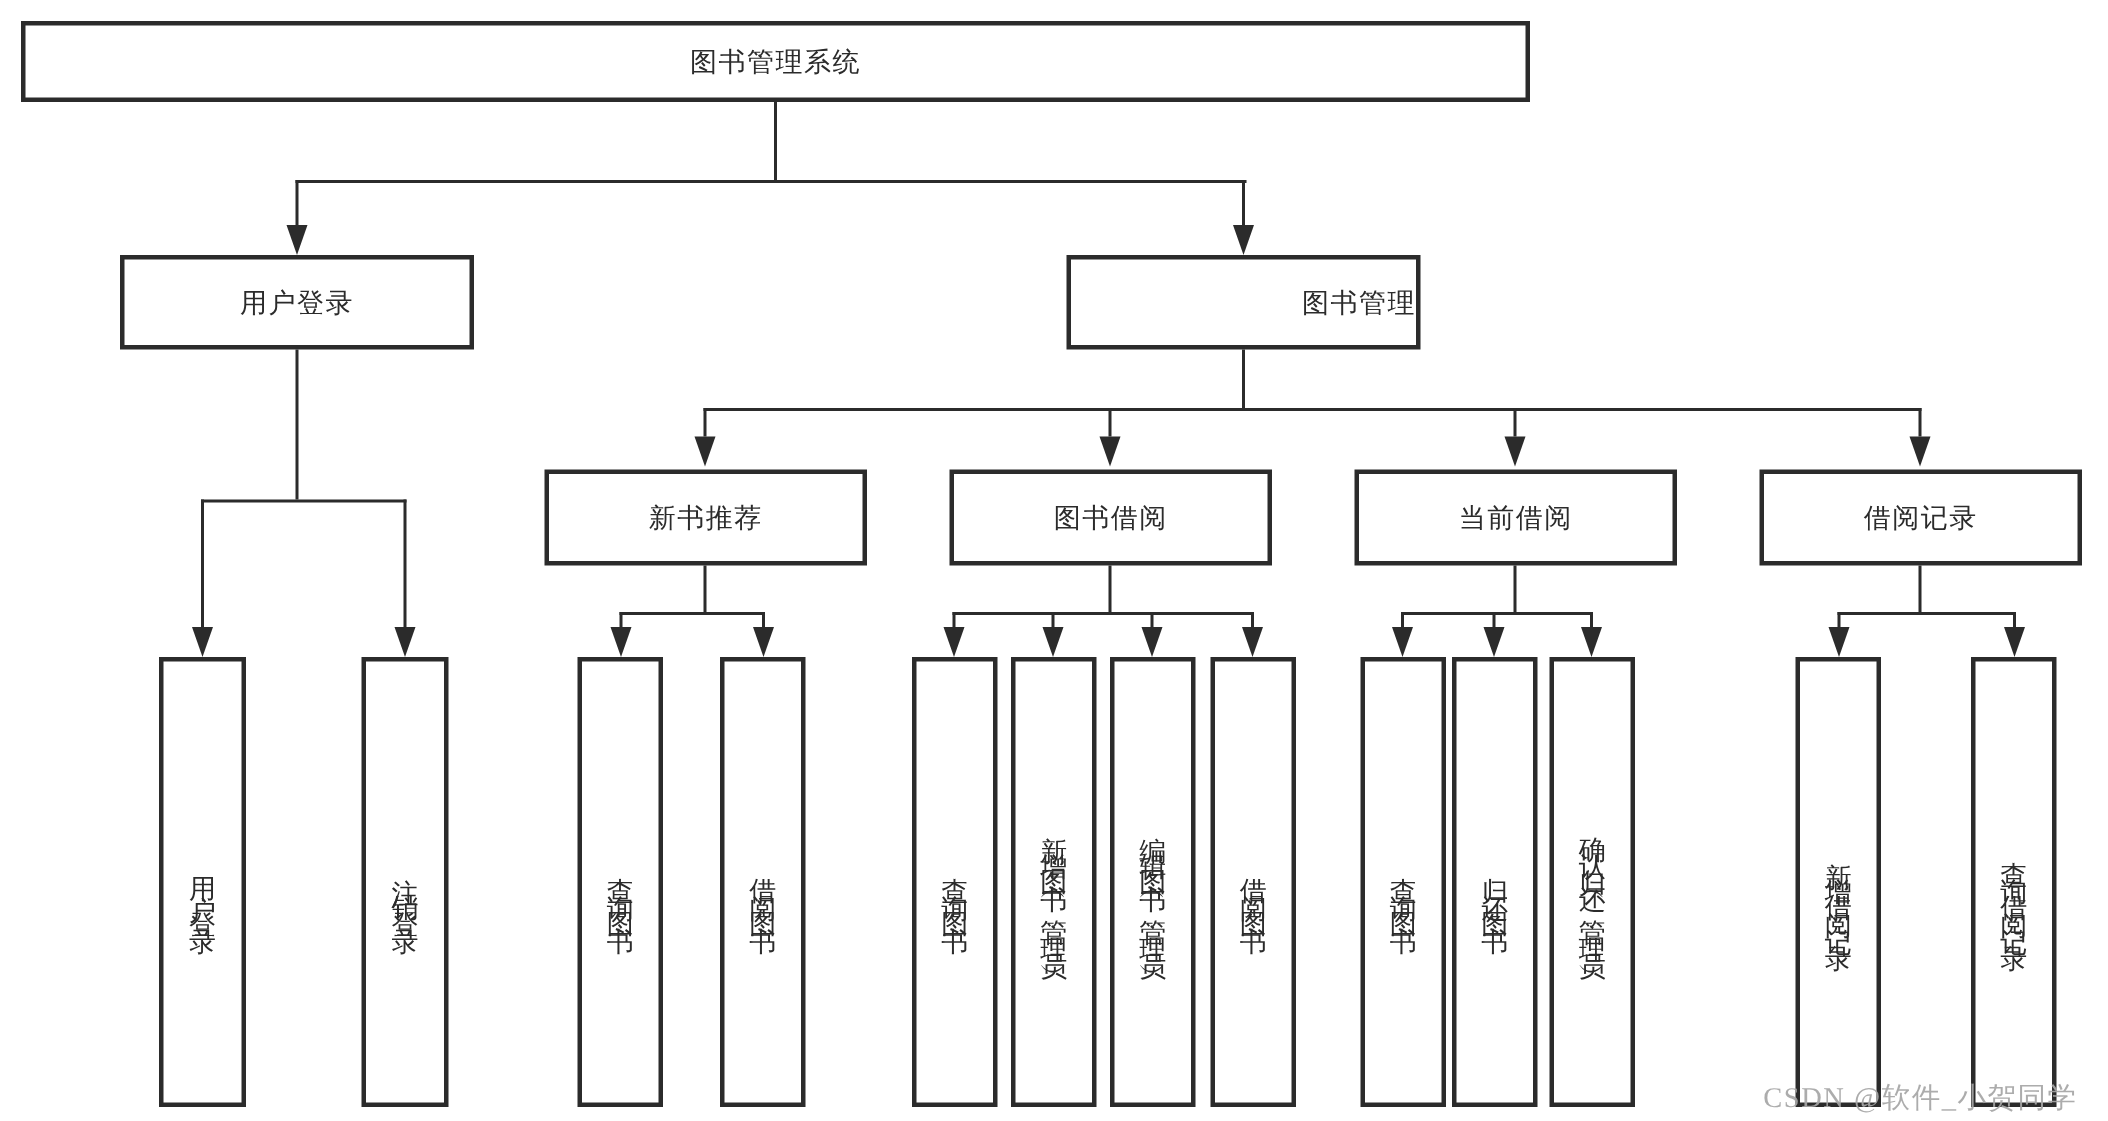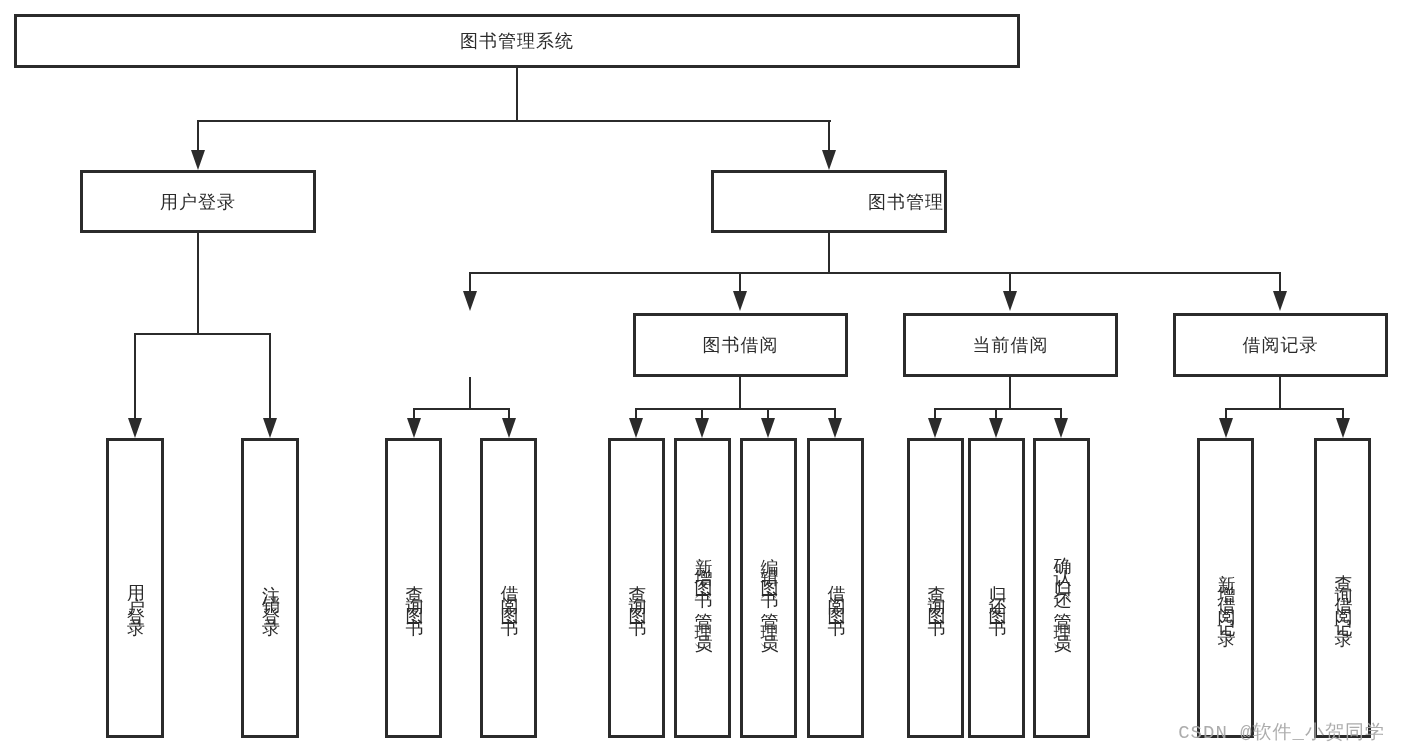--- a/index.html
+++ b/index.html
@@ -16,7 +16,7 @@
     width: 1405px;
     height: 747px;
     background: var(--background);
-    font-family: Liberation Mono, monospace;
+    font-family: Liberation Serif, serif;
     color: var(--text);
     overflow: hidden;
   }

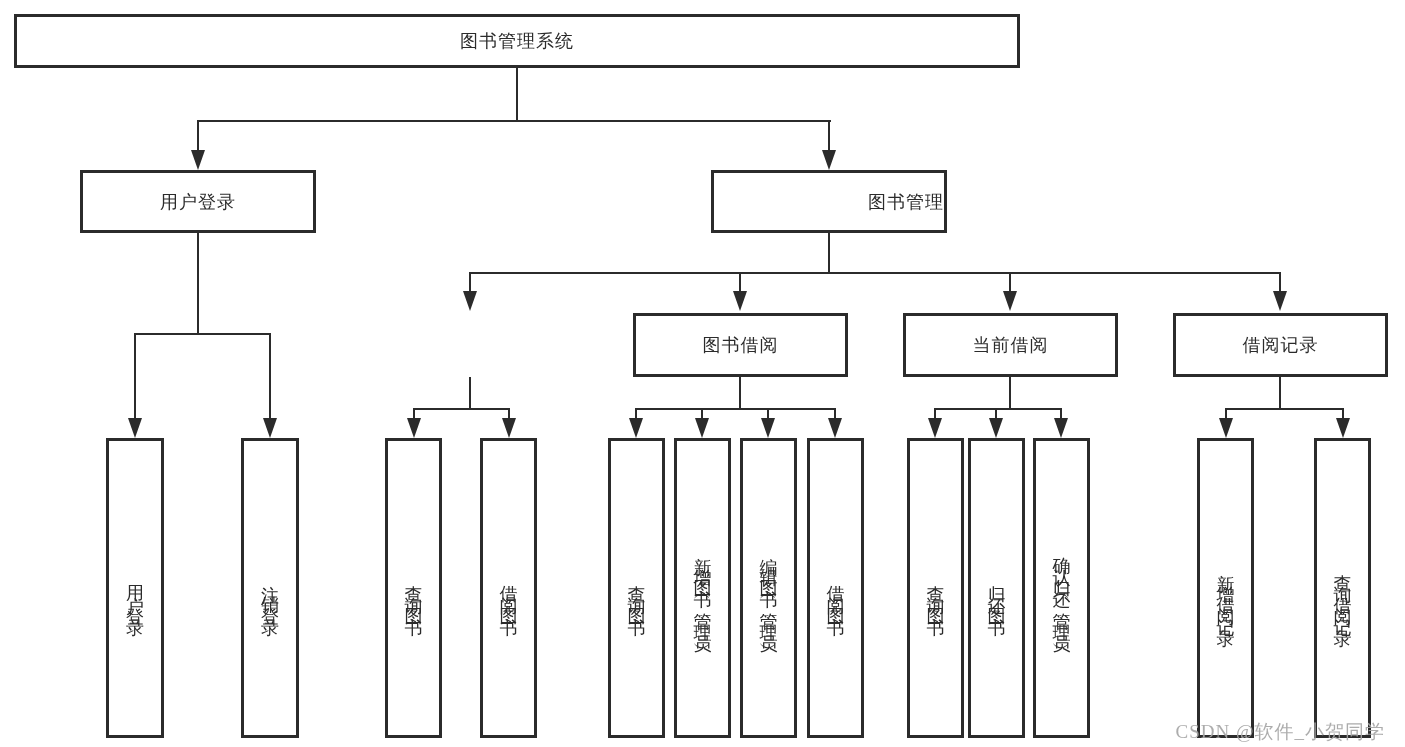--- a/index.html
+++ b/index.html
@@ -100,6 +100,9 @@
   <div class="vl" style="left:1279px; top:272px; height:19px;"></div>
   <div class="arw" style="left:1273px; top:291px;"></div>
 
+  <div class="box hbox" style="left:363px; top:313px; width:215px; height:64px;">
+    <span>新书推荐</span>
+  </div>
   <div class="box hbox" style="left:903px; top:313px; width:215px; height:64px;">
     <span>当前借阅</span>
   </div>

